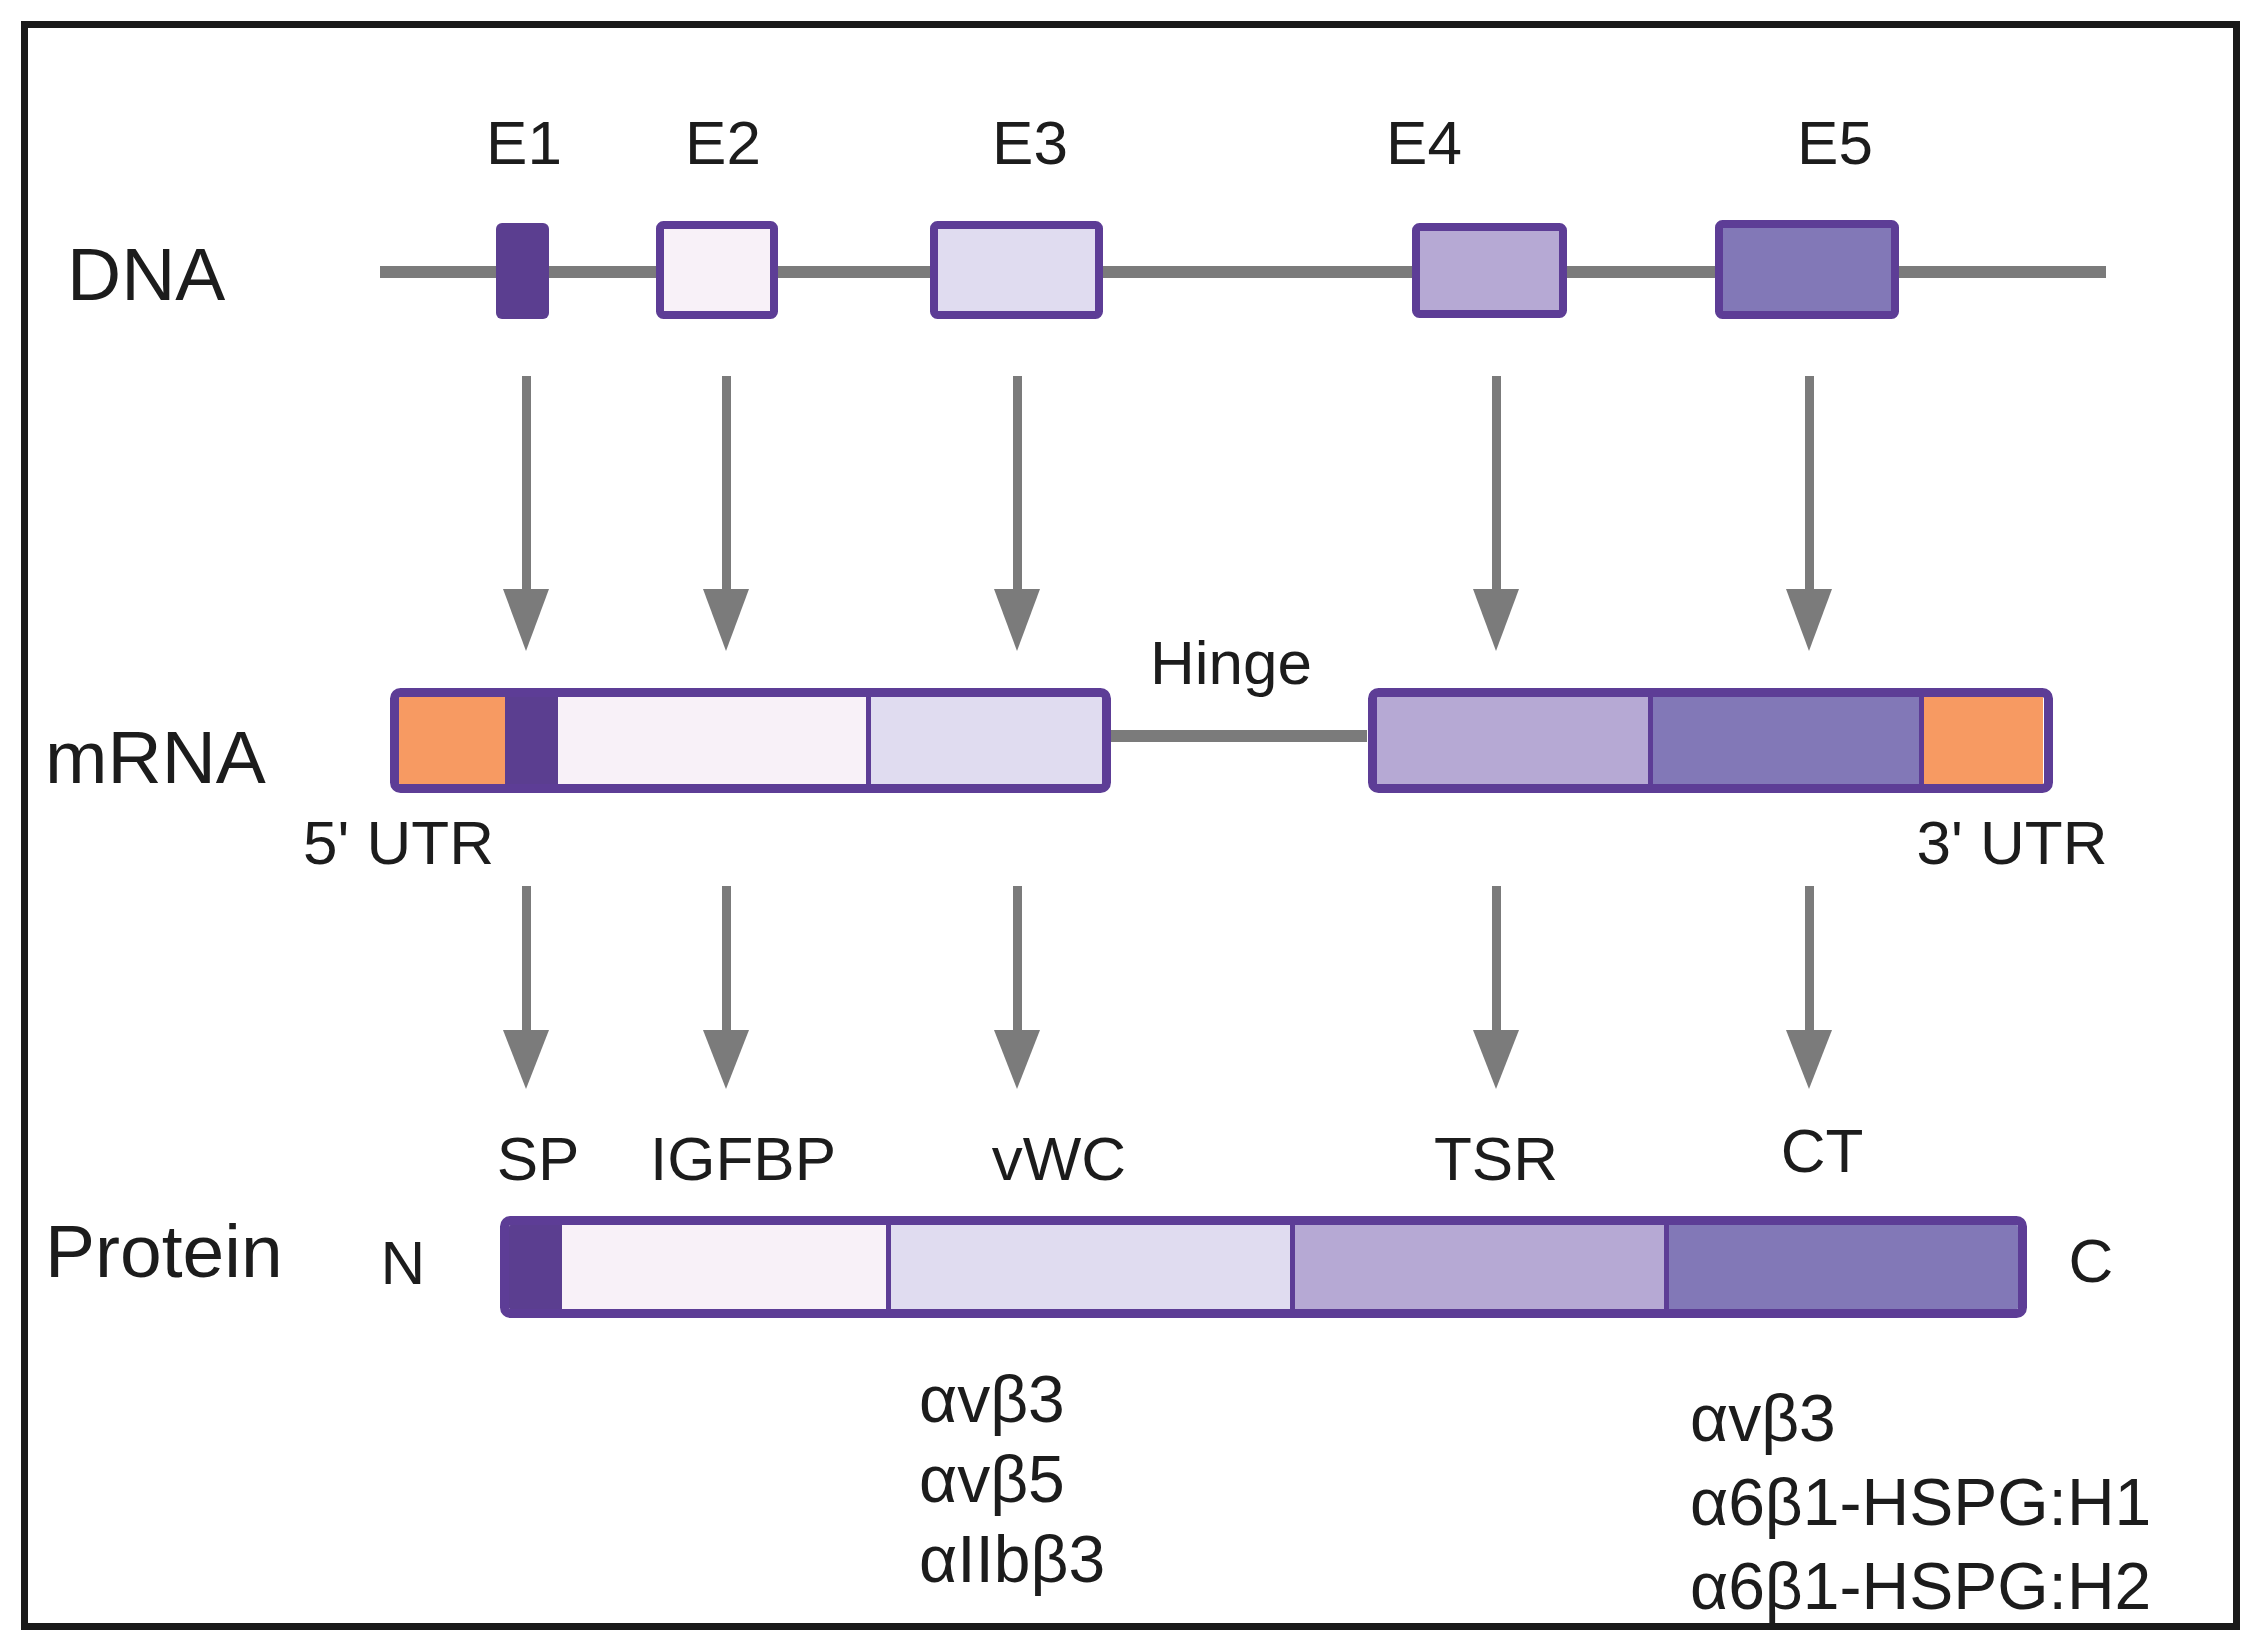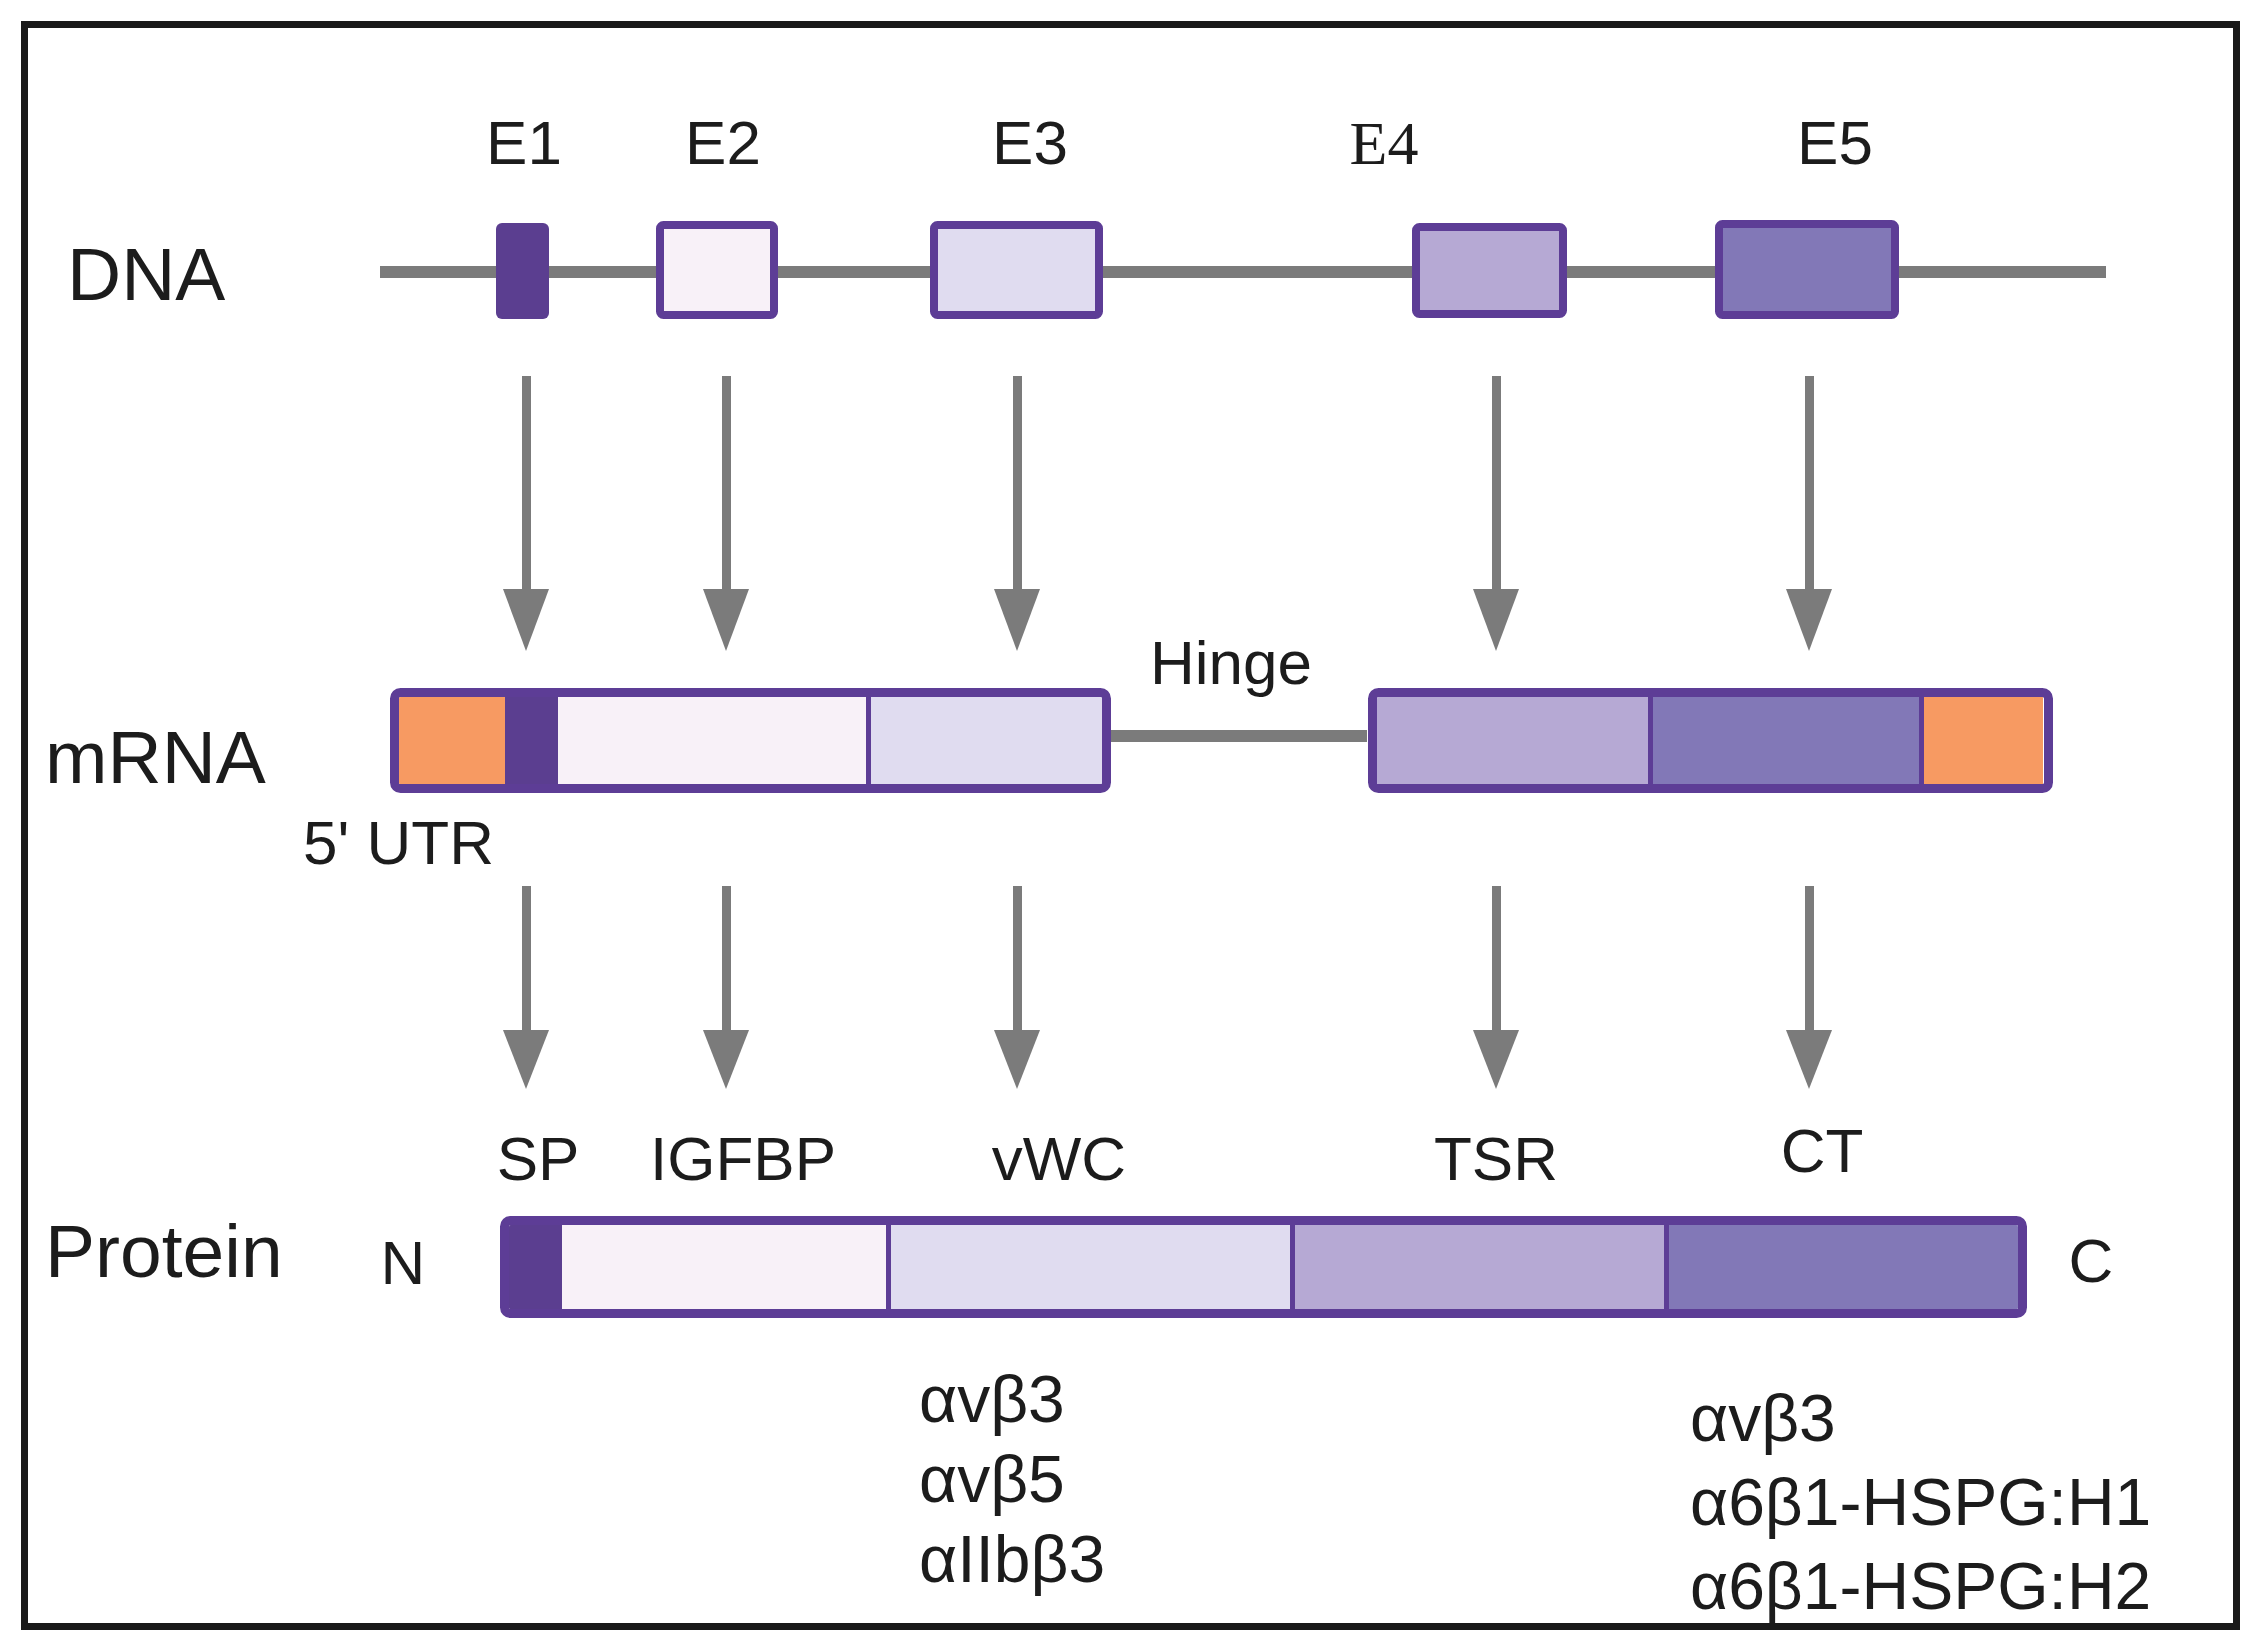--- a/index.html
+++ b/index.html
@@ -61,7 +61,7 @@
   <div class="lbl f95 ctr" style="left:524px;top:112px;">E1</div>
   <div class="lbl f95 ctr" style="left:723px;top:112px;">E2</div>
   <div class="lbl f95 ctr" style="left:1030px;top:112px;">E3</div>
-  <div class="lbl f95 ctr" style="left:1384px;top:112px;font-family:Liberation Serif, serif;">E4</div>
+  <div class="lbl f95 ctr" style="left:1424px;top:112px;">E4</div>
   <div class="lbl f95 ctr" style="left:1835px;top:112px;">E5</div>
 
   <div class="exon c-dark" style="left:496px;top:223px;width:53px;height:96px;border-radius:6px;"></div>

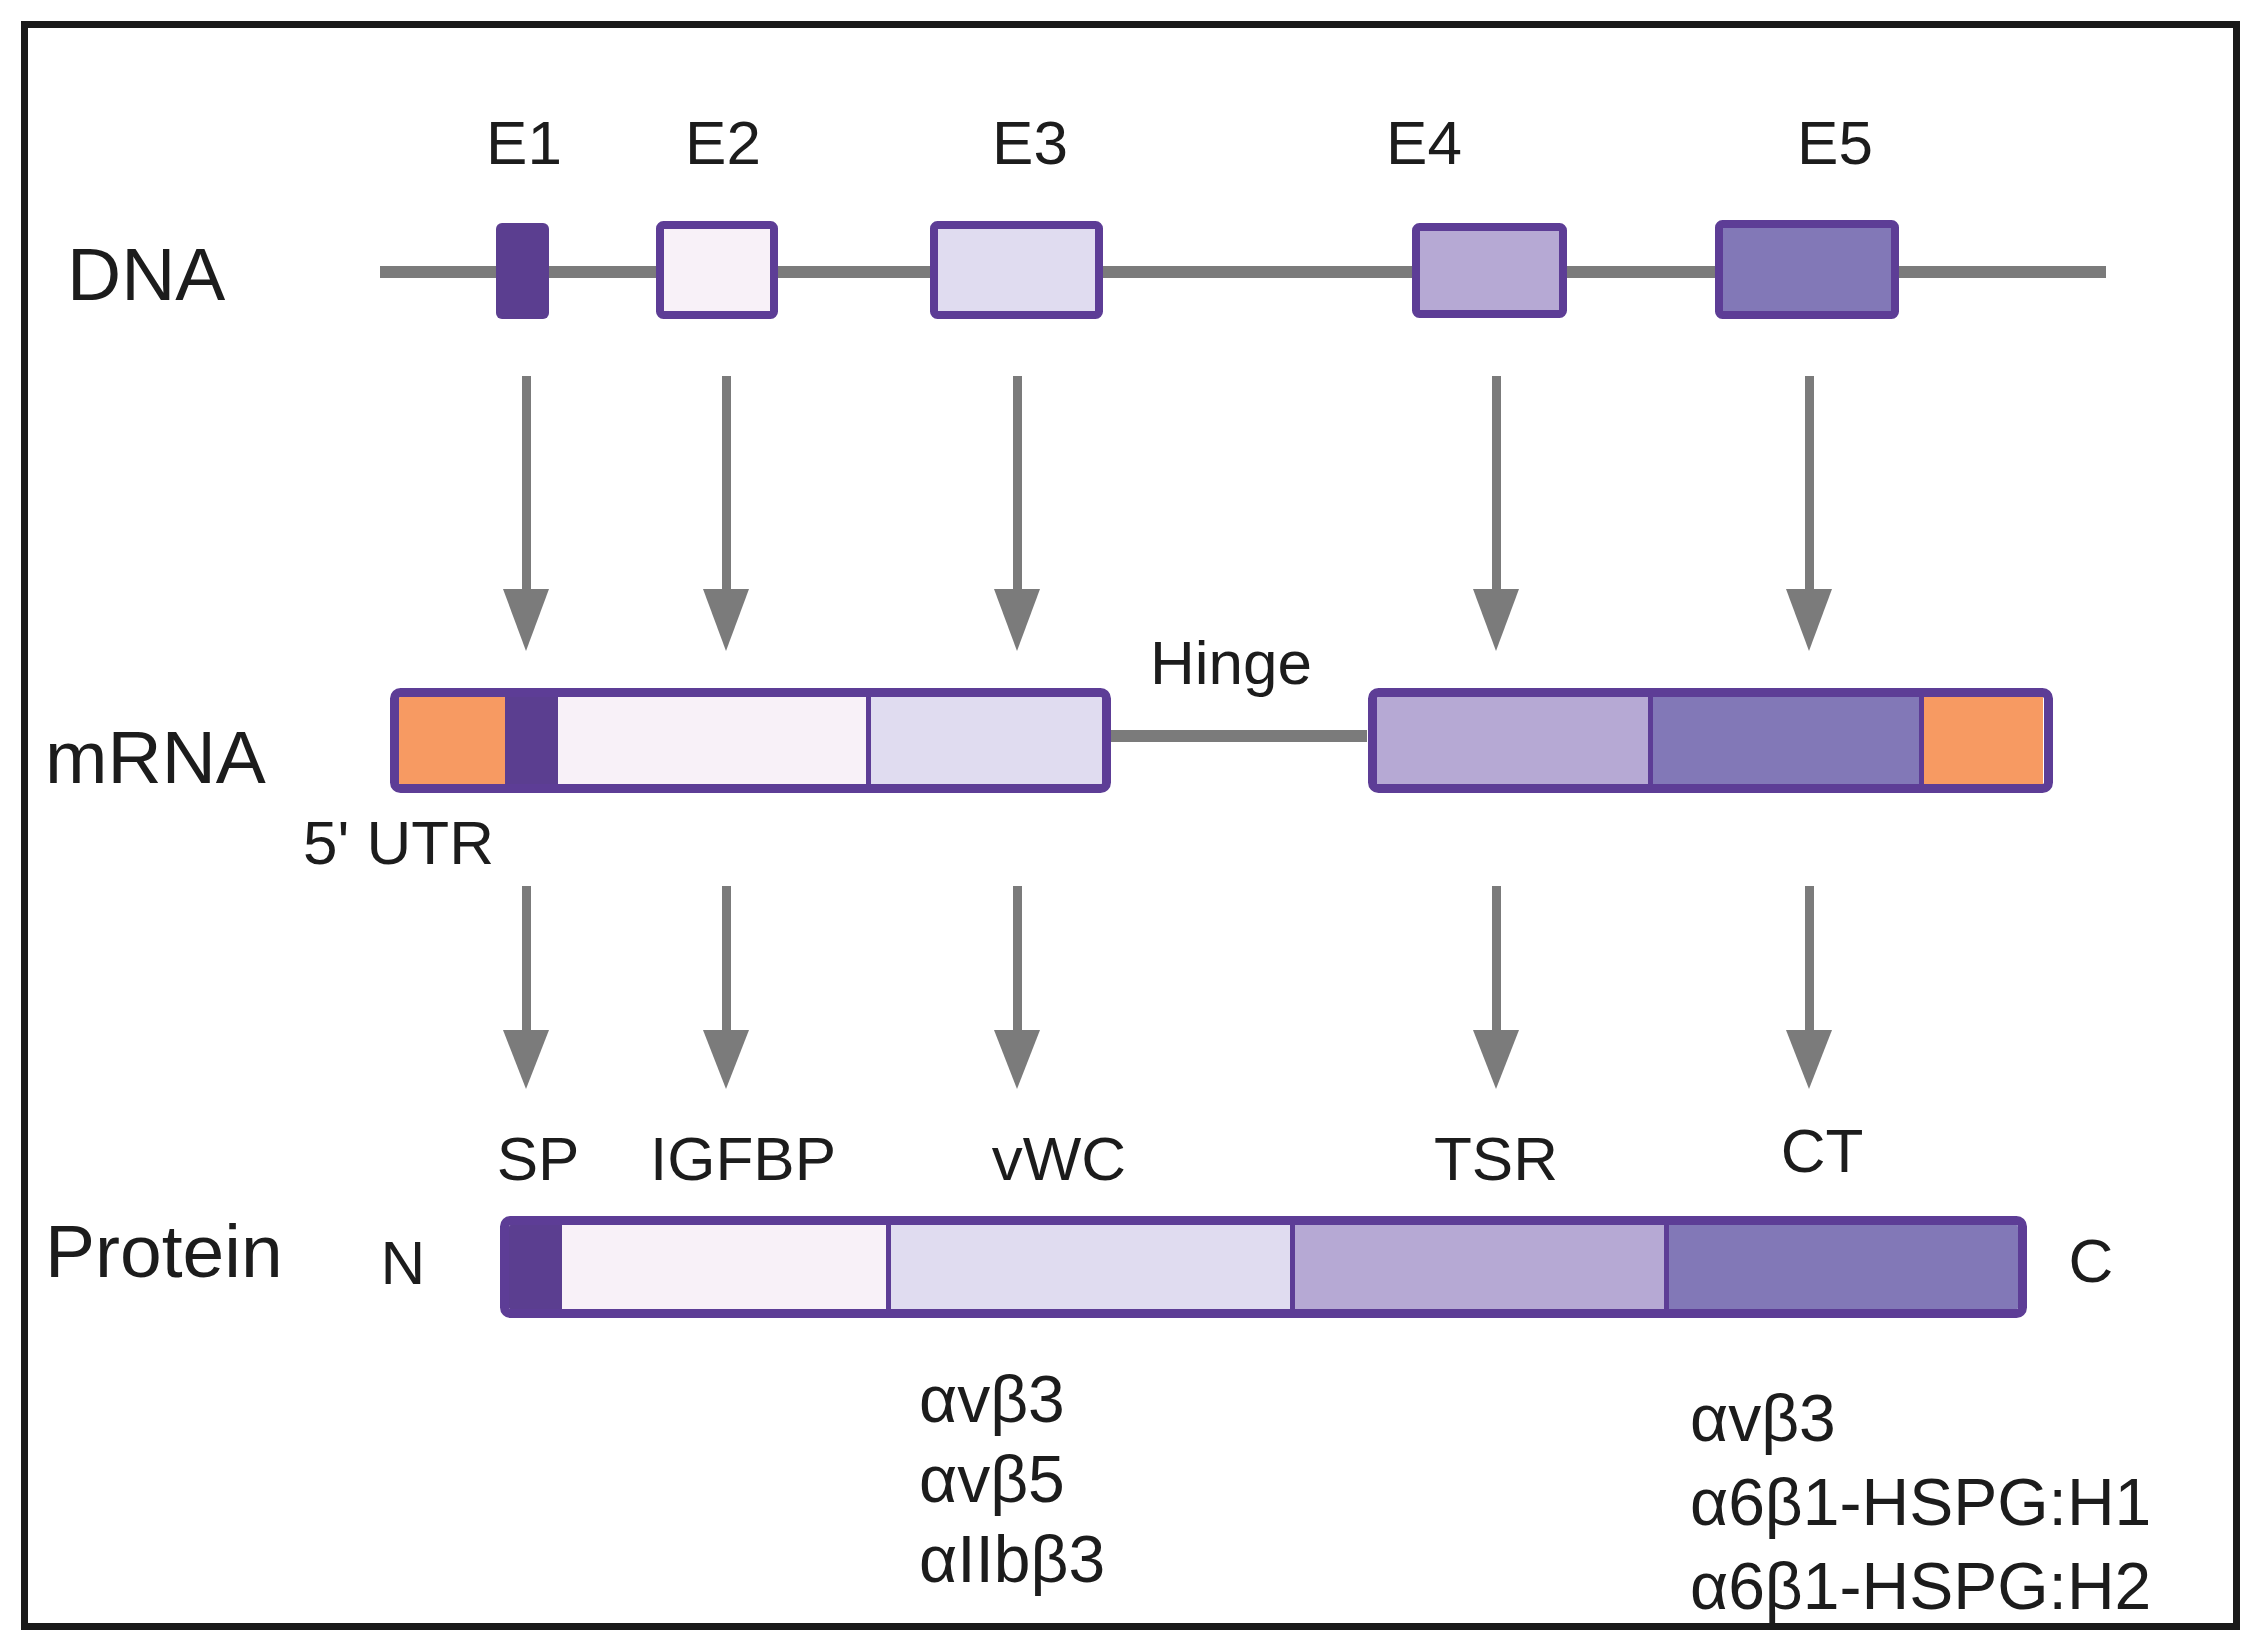--- a/index.html
+++ b/index.html
@@ -110,6 +110,7 @@
   </div>
 
   <div class="lbl f95" style="left:303px;top:812px;">5' UTR</div>
+  <div class="lbl f95 ctr" style="left:2012px;top:812px;">3' UTR</div>
 
   <div class="arrow a2" style="left:526px;top:886px;">
       <div class="stem"></div>

